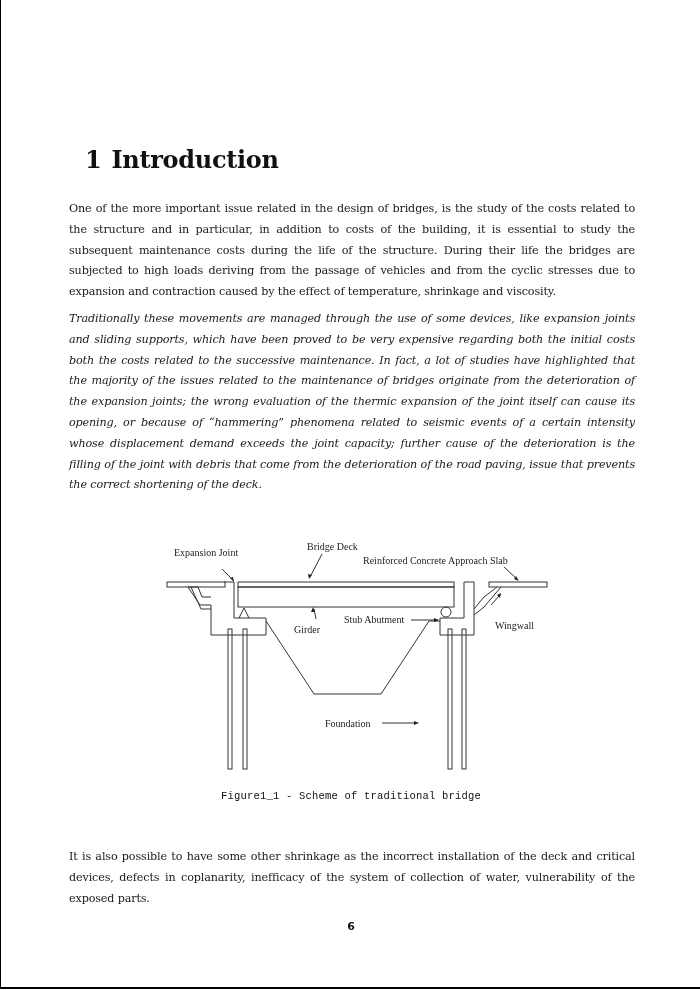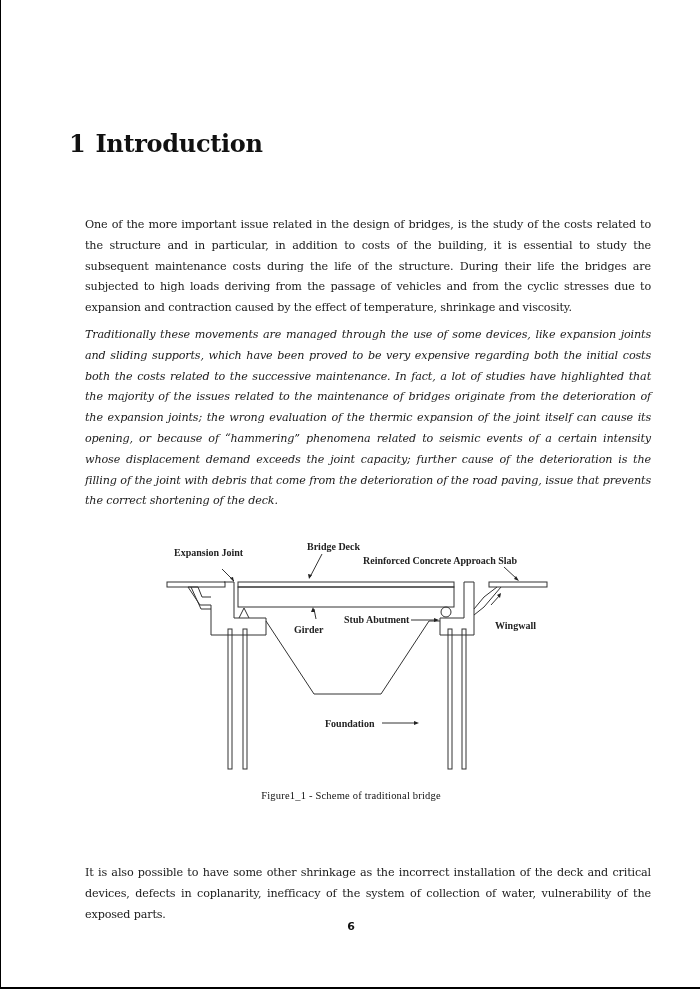--- a/index.html
+++ b/index.html
@@ -9,7 +9,7 @@
     border-left: 1px solid #000; border-bottom: 2px solid #000; background: #fff;
   }
   .heading {
-    position: absolute; left: 68px; top: 129px; margin: 0;
+    position: absolute; left: 68px; top: 129px; margin: 16px;
     font-family: "DejaVu Serif", serif; font-weight: bold; font-size: 24px;
     color: #111; letter-spacing: -0.3px;
   }

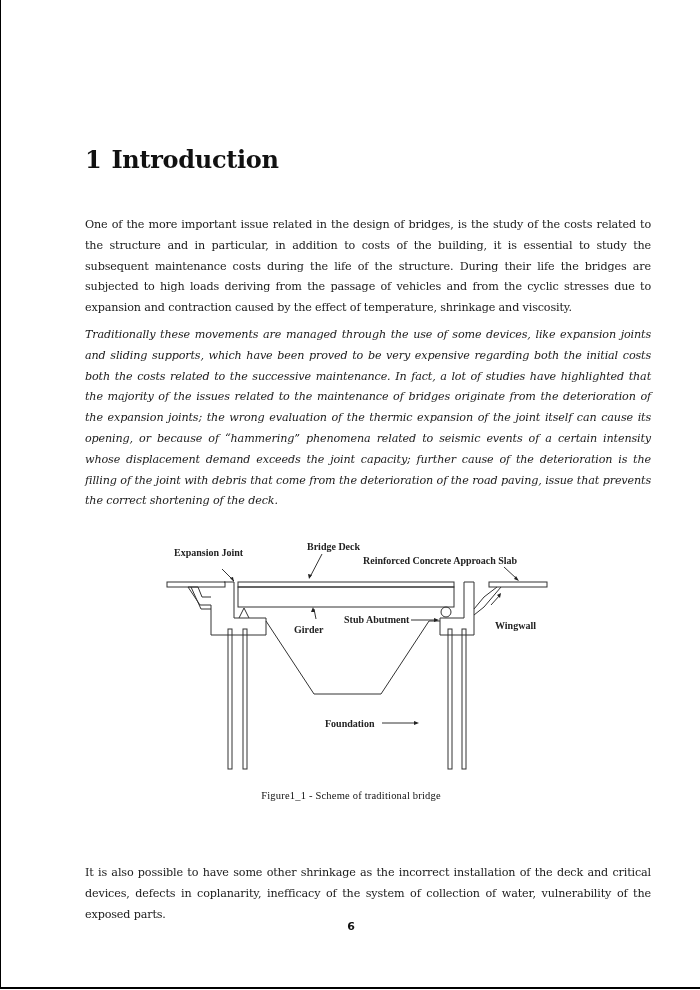--- a/index.html
+++ b/index.html
@@ -15,7 +15,7 @@
   }
   .heading .num { margin-right: 10px; }
   .para {
-    position: absolute; left: 68px; width: 566px; margin: 16px;
+    position: absolute; left: 68px; width: 566px; margin: 0;
     font-family: "DejaVu Serif", serif; font-size: 11.2px; line-height: 20.8px;
     color: #1a1a1a; text-align: justify; letter-spacing: -0.15px;
   }

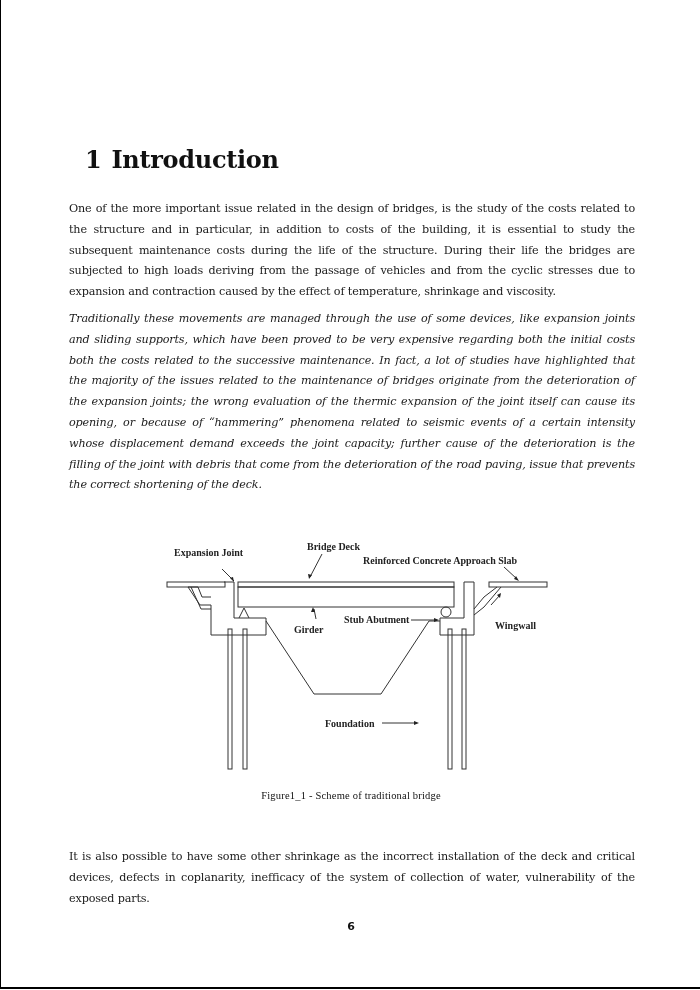--- a/index.html
+++ b/index.html
@@ -22,7 +22,7 @@
   #p1 { top: 199px; }
   #p2 { top: 309px; font-style: italic; }
   #p3 { top: 847px; }
-  .figure { position: absolute; left: 163px; top: 537px; width: 388px; height: 235px; font-weight: bold; }
+  .figure { position: absolute; left: 163px; top: 537px; width: 388px; height: 235px; }
   .figure svg { width: 388px; height: 235px; display: block; }
   .fig-label { font-family: "Liberation Serif", serif; font-size: 10px; fill: #222; }
   .caption {

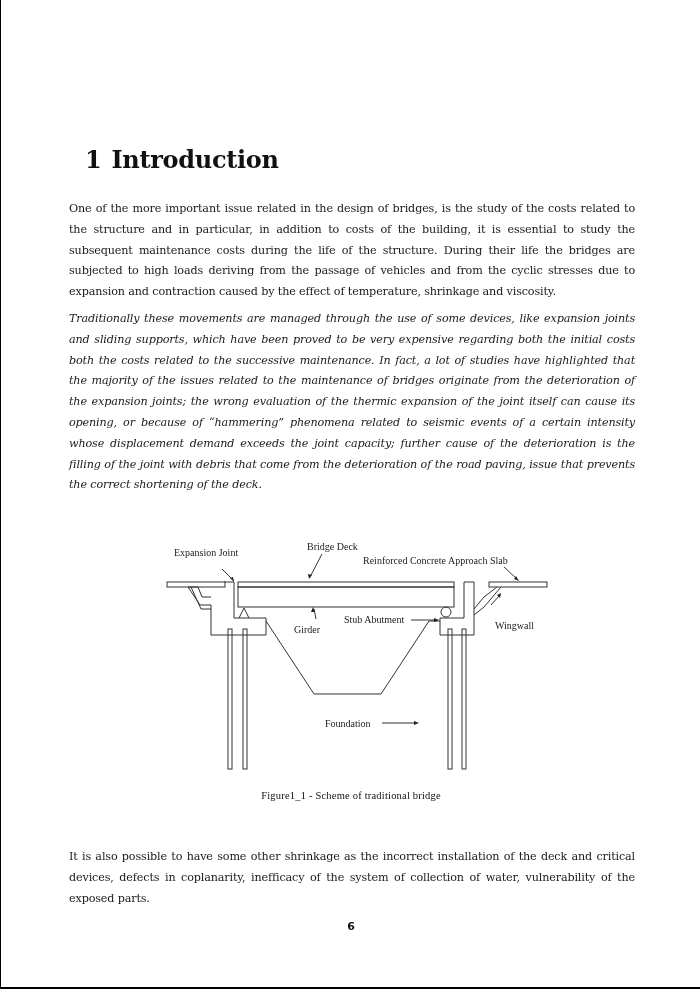--- a/index.html
+++ b/index.html
@@ -27,7 +27,7 @@
   .fig-label { font-family: "Liberation Serif", serif; font-size: 10px; fill: #222; }
   .caption {
     position: absolute; left: 0; width: 700px; top: 790px; text-align: center;
-    font-family: Liberation Serif, serif; font-size: 10.5px; color: #111;
+    font-family: Liberation Mono, monospace; font-size: 10.5px; color: #111;
     letter-spacing: 0.2px;
   }
   .page-num {

